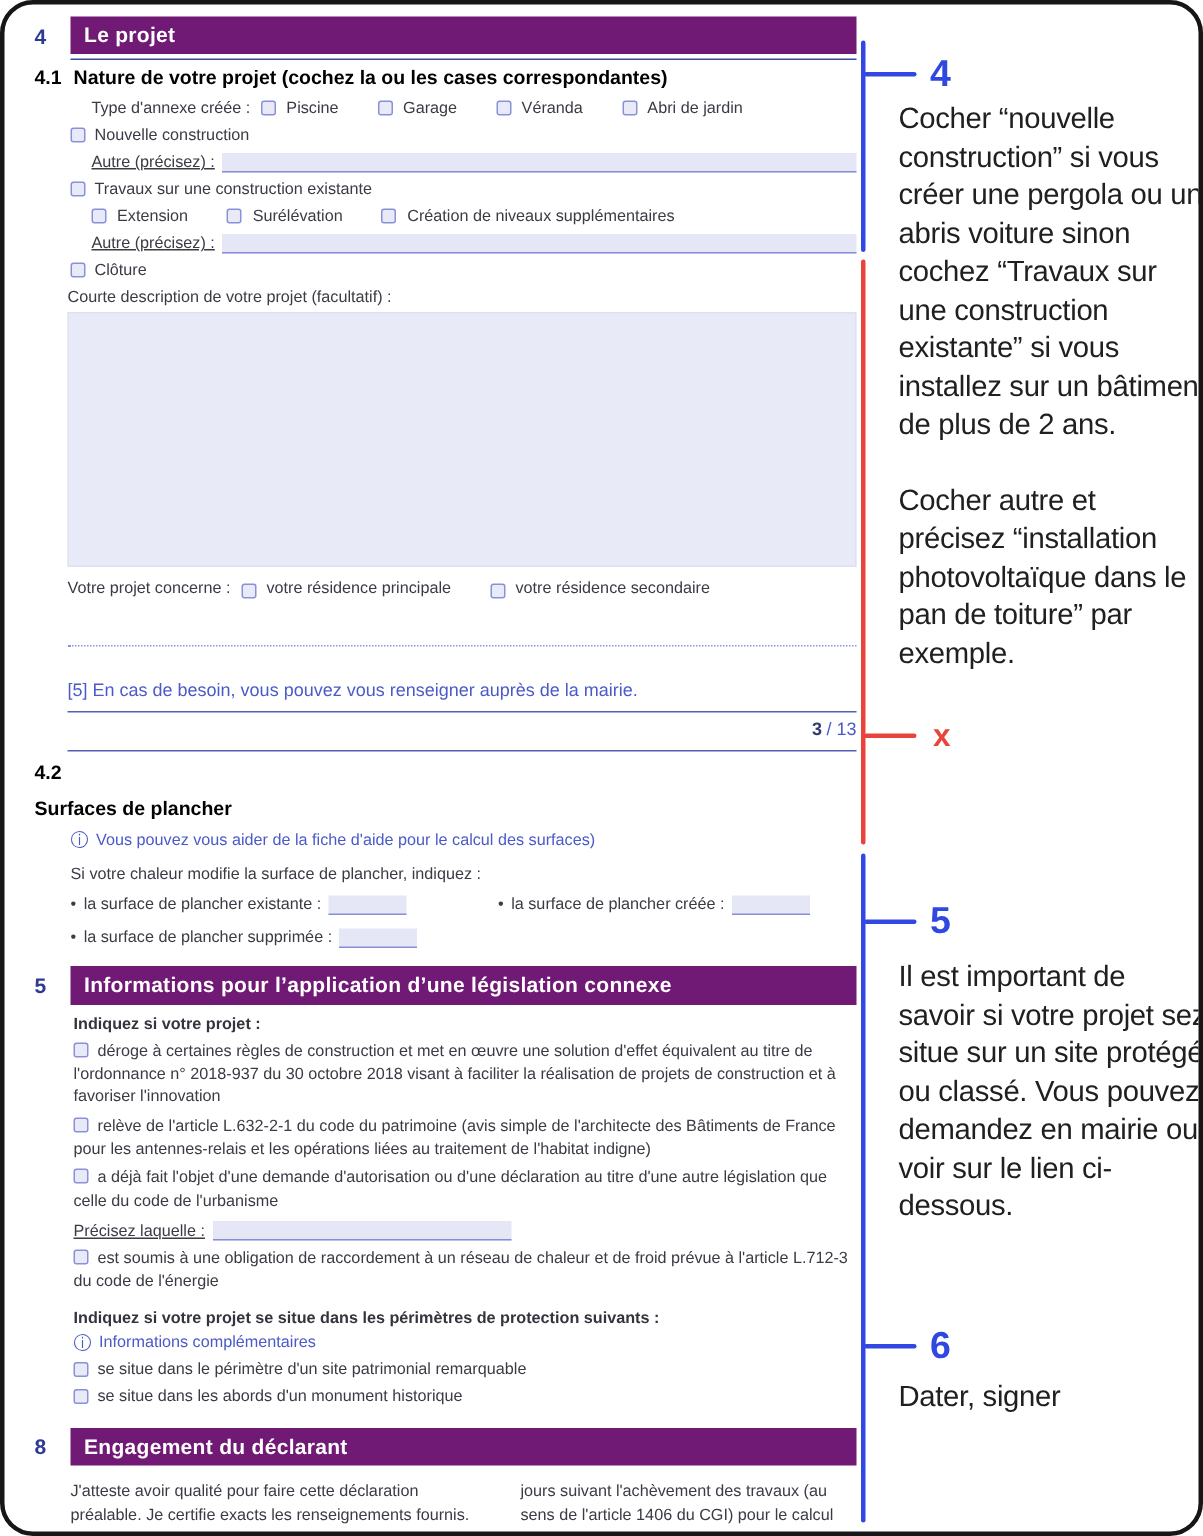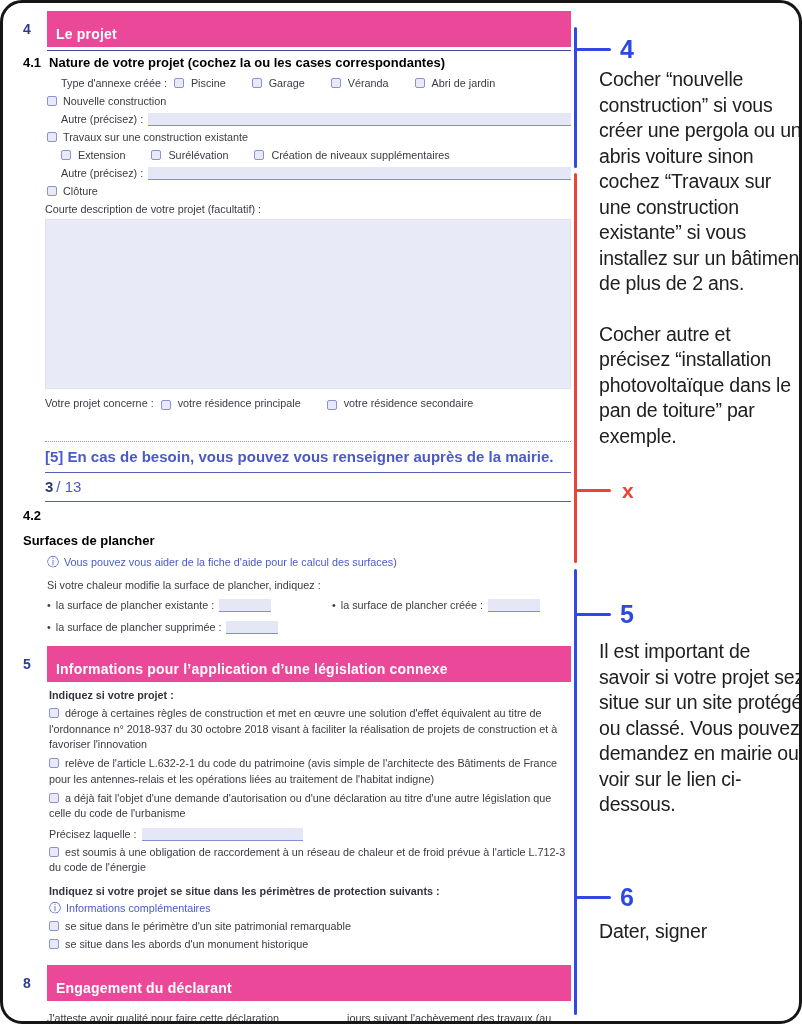--- a/index.html
+++ b/index.html
@@ -15,8 +15,8 @@
 
   .secrow { display:flex; align-items:center; gap:9px; margin-top:2px; }
   .secnum { width:15px; color:#2c3a93; font-weight:bold; font-size:14px; flex:none; }
-  .secbar { flex:1; background:#ec4899; color:#fff; font-weight:bold; font-size:14px;
-            padding:14px 9px 4px; letter-spacing:.2px; }
+  .secbar { flex:1; background:#701a75; color:#fff; font-weight:bold; font-size:14px;
+            padding:3px 9px 4px; letter-spacing:.2px; }
   .rule   { border-top:1.5px solid #3a4aa1; margin:3px 0 0 24px; }
   .subhead{ display:flex; gap:8px; margin-top:4px; color:#000000; font-weight:bold; font-size:13px; }
   .content{ margin-left:24px; }

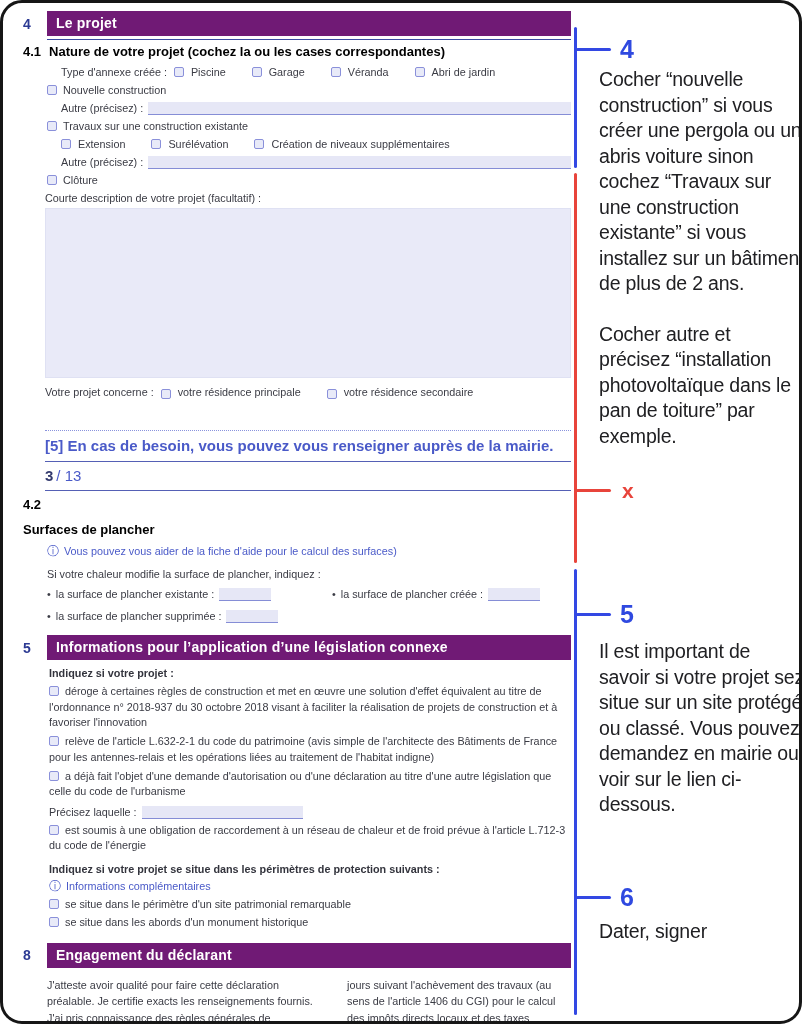--- a/index.html
+++ b/index.html
@@ -28,7 +28,7 @@
   .optrow { display:flex; align-items:center; gap:7px; flex-wrap:wrap; }
   .optrow .gap { width:12px; }
 
-  .fillline { display:flex; align-items:flex-end; gap:5px; margin-top:4px; }
+  .fillline { display:flex; align-items:center; gap:5px; margin-top:4px;text-decoration:underline; }
   .fill { flex:1; height:13px; background:#e6e7f6; border-bottom:1.5px solid #858dd6; }
   .bigbox { height:170px; background:#e9eaf8; margin-top:3px;
             border:1px solid #dfe1f3; }

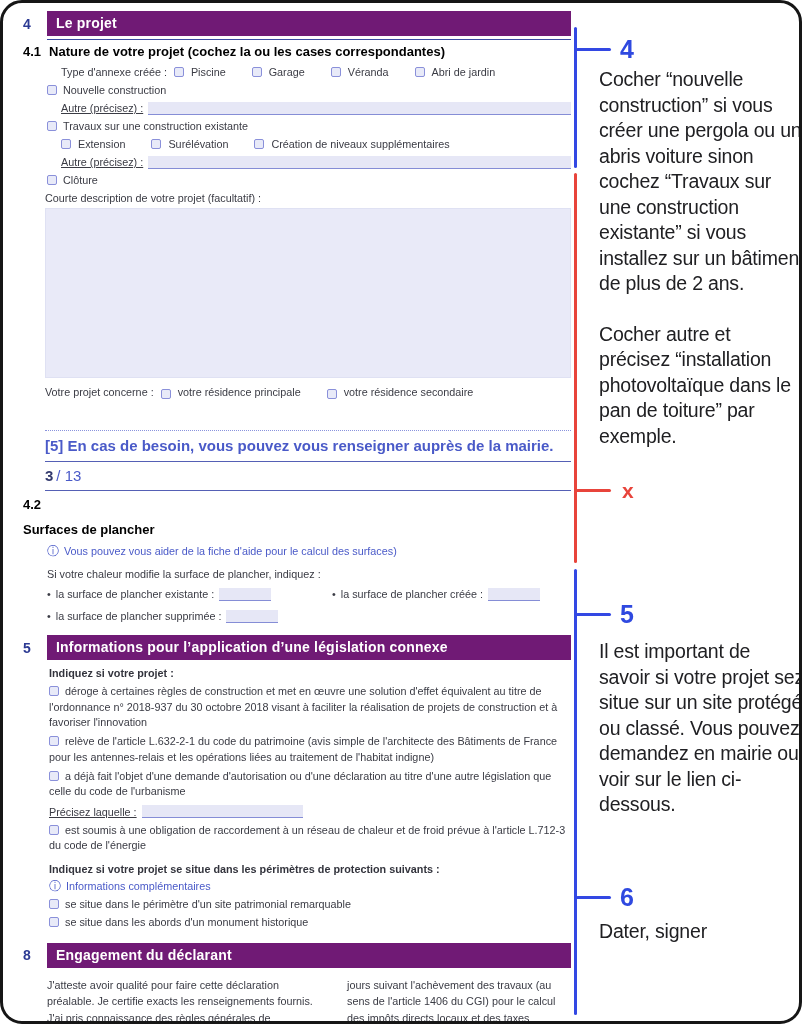--- a/index.html
+++ b/index.html
@@ -34,7 +34,7 @@
             border:1px solid #dfe1f3; }
 
   .dotted { border-top:1.5px dotted #8a93dd; margin-top:31px; }
-  .foot { color:#4a5ac8; font-size:15px; margin-top:5px;font-weight:bold; }
+  .foot { color:#4a5ac8; font-size:12px; margin-top:22px; }
   .hr { border-top:1.5px solid #5560b5; margin-top:5px; }
   .pagenum { text-align:left; font-size:15px; margin:4px 0 0; color:#4a5ac8; }
   .pagenum b { color:#333a6e; margin-right:3px; }

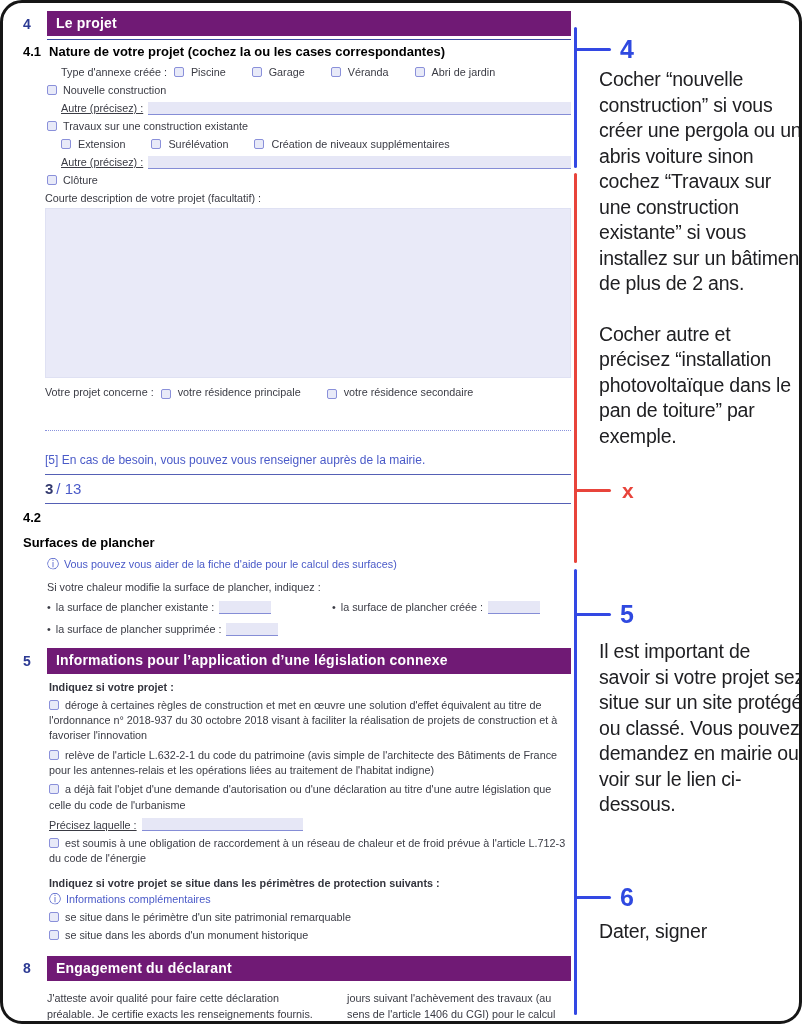--- a/index.html
+++ b/index.html
@@ -36,7 +36,7 @@
   .dotted { border-top:1.5px dotted #8a93dd; margin-top:31px; }
   .foot { color:#4a5ac8; font-size:12px; margin-top:22px; }
   .hr { border-top:1.5px solid #5560b5; margin-top:5px; }
-  .pagenum { text-align:left; font-size:15px; margin:4px 0 0; color:#4a5ac8; }
+  .pagenum { text-align:right; font-size:12px; margin:4px 0 0; color:#4a5ac8; }
   .pagenum b { color:#333a6e; margin-right:3px; }
 
   .infoline { color:#4a5ac8; margin-top:5px; display:flex; gap:5px; align-items:center; }

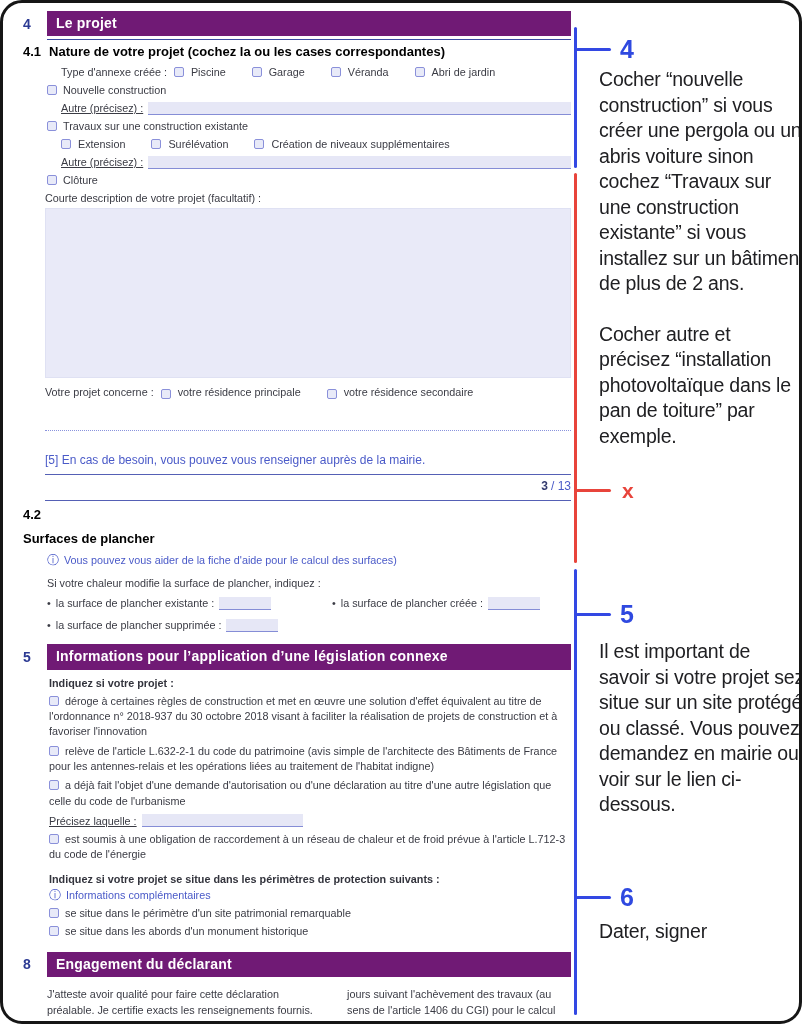--- a/index.html
+++ b/index.html
@@ -210,7 +210,7 @@
         <span class="cb"></span><span>a déjà fait l'objet d'une demande d'autorisation ou d'une déclaration au titre d'une autre législation que celle du code de l'urbanisme</span>
       </p>
 
-      <div class="fillline" style="margin-top:5px; width:254px;">
+      <div class="fillline" style="margin-top:5px; width:292px;">
         <span>Précisez laquelle :</span>
         <span class="fill"></span>
       </div>

